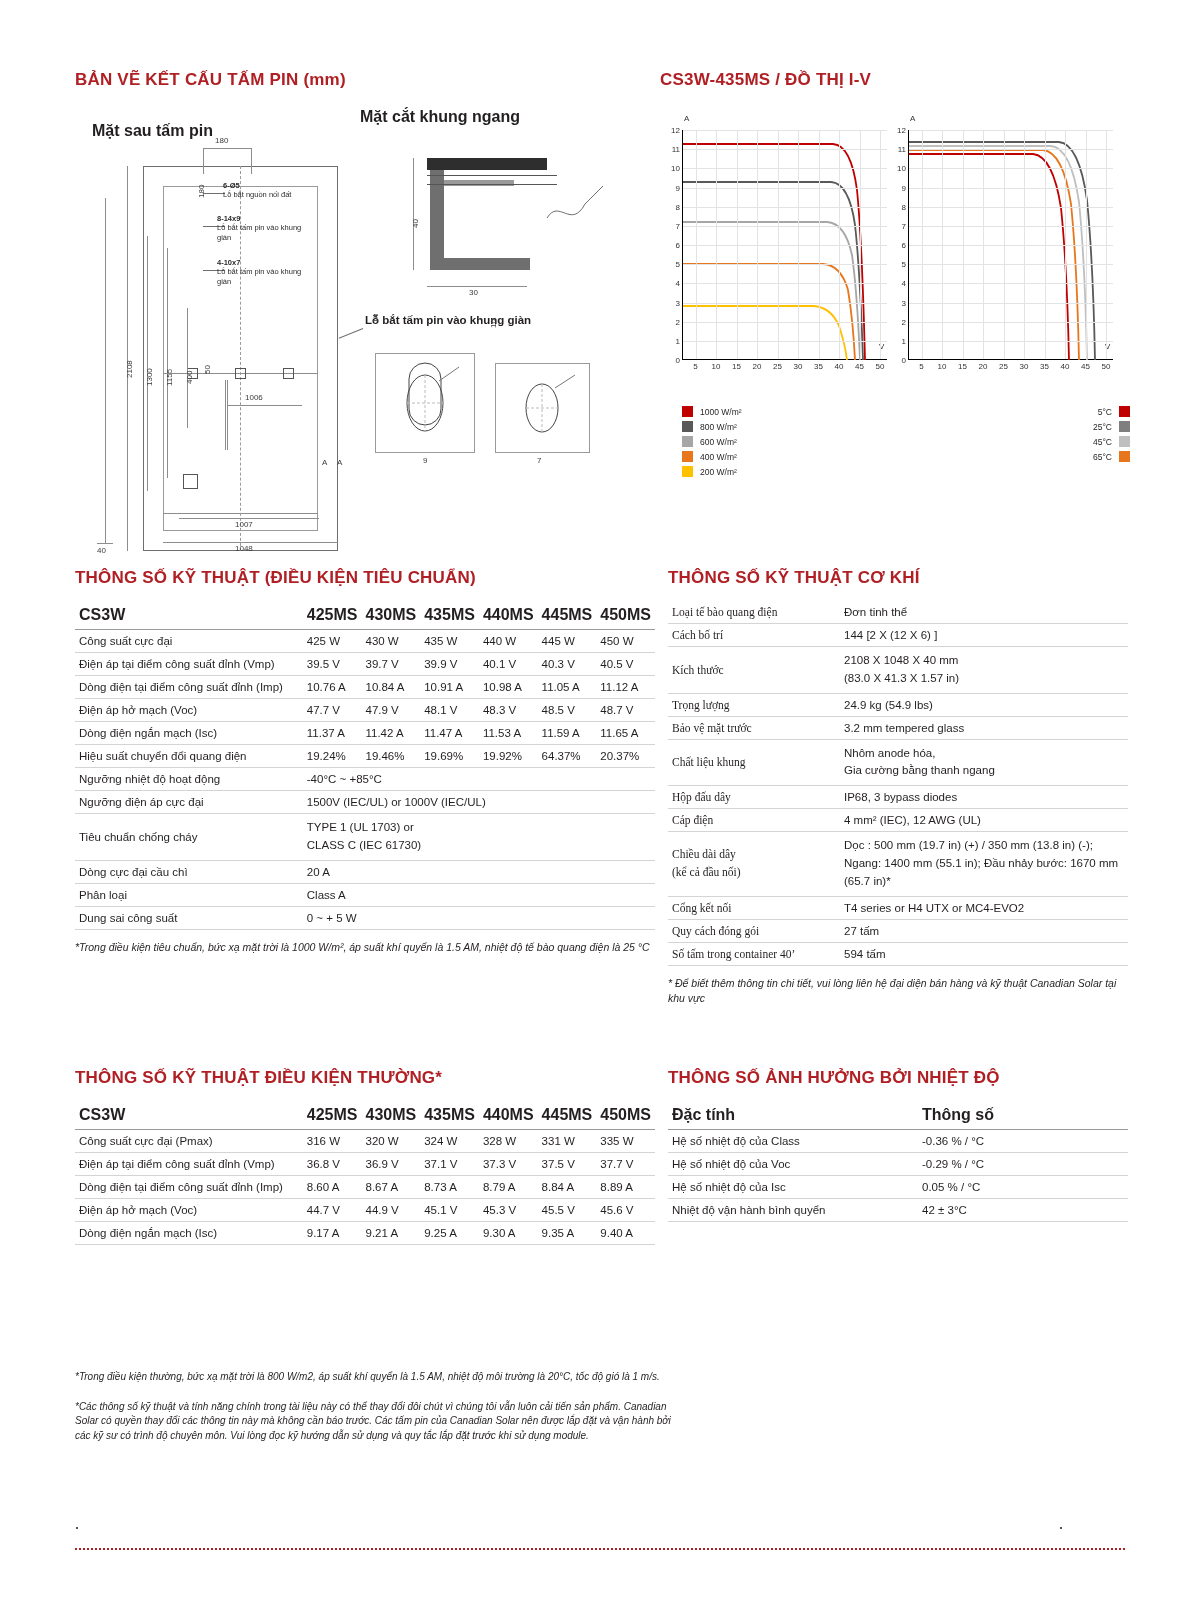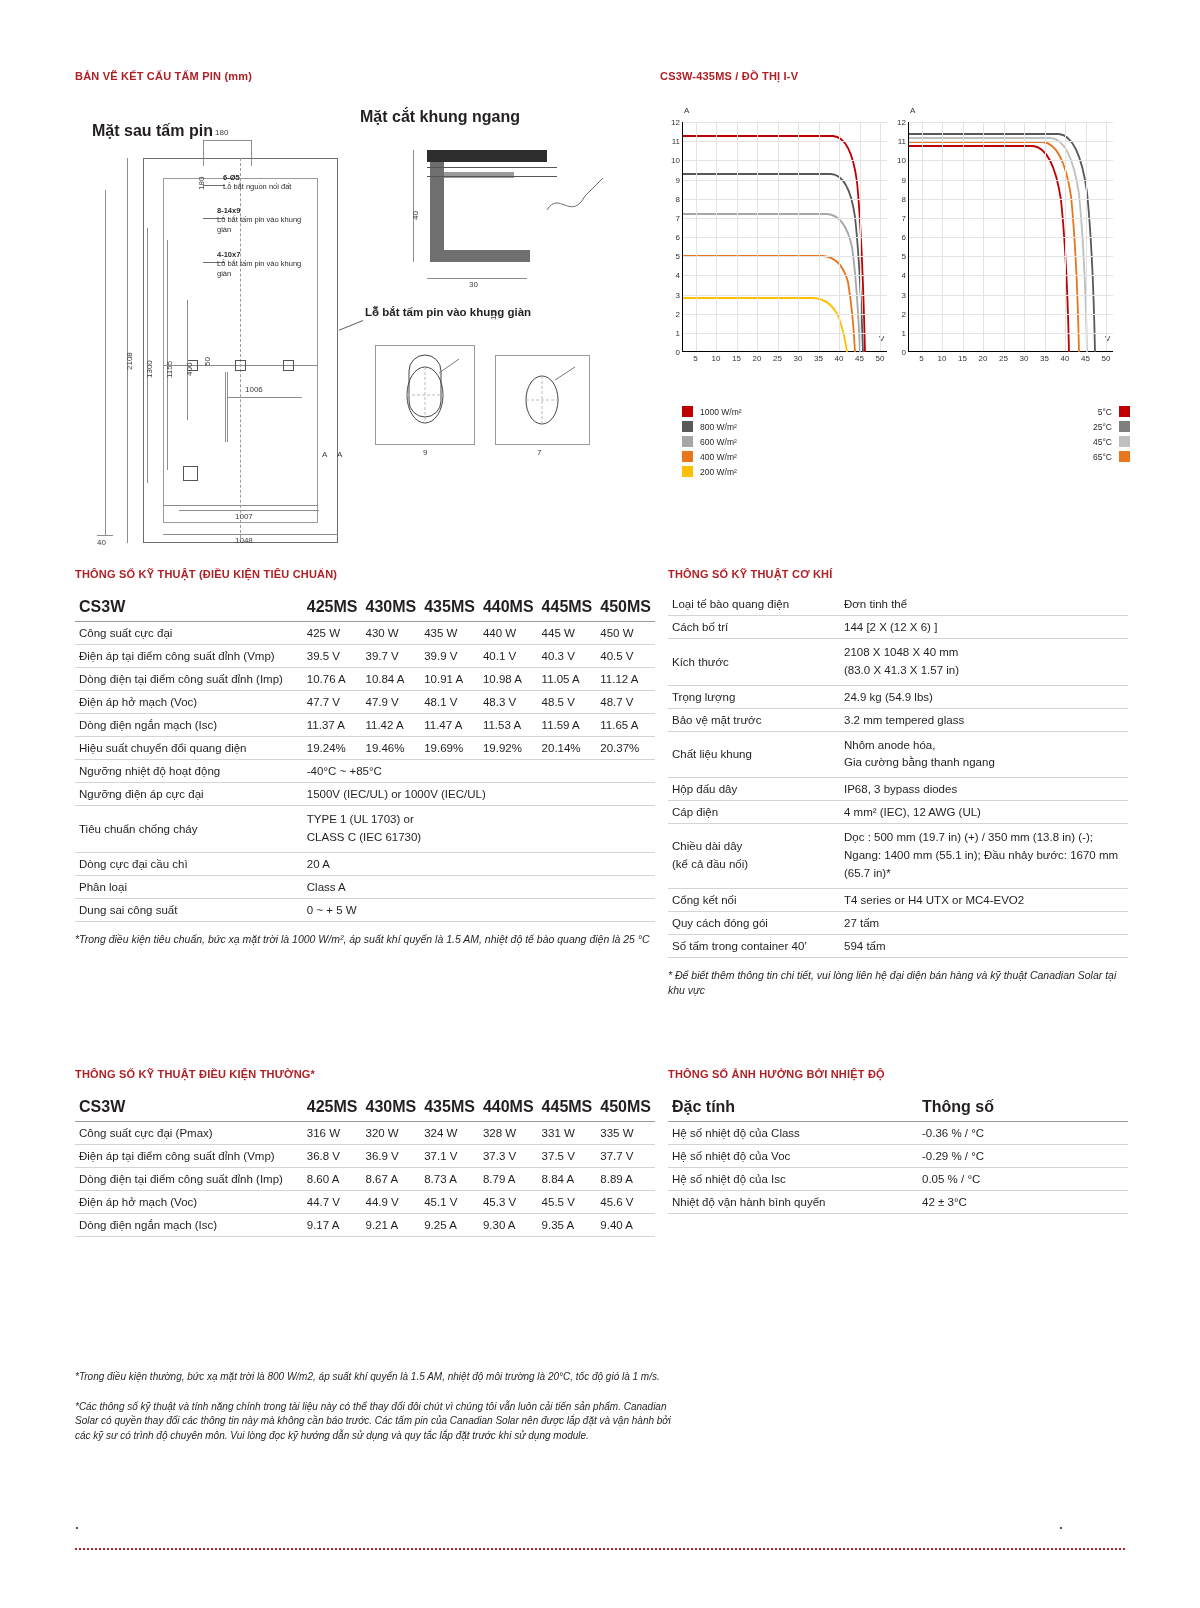--- a/index.html
+++ b/index.html
@@ -16,7 +16,7 @@
 
   .sec-title {
     color:#b01f24;
-    font-size:11px;
+    font-size:17px;
     font-weight:bold;
     letter-spacing:0.2px;
   }

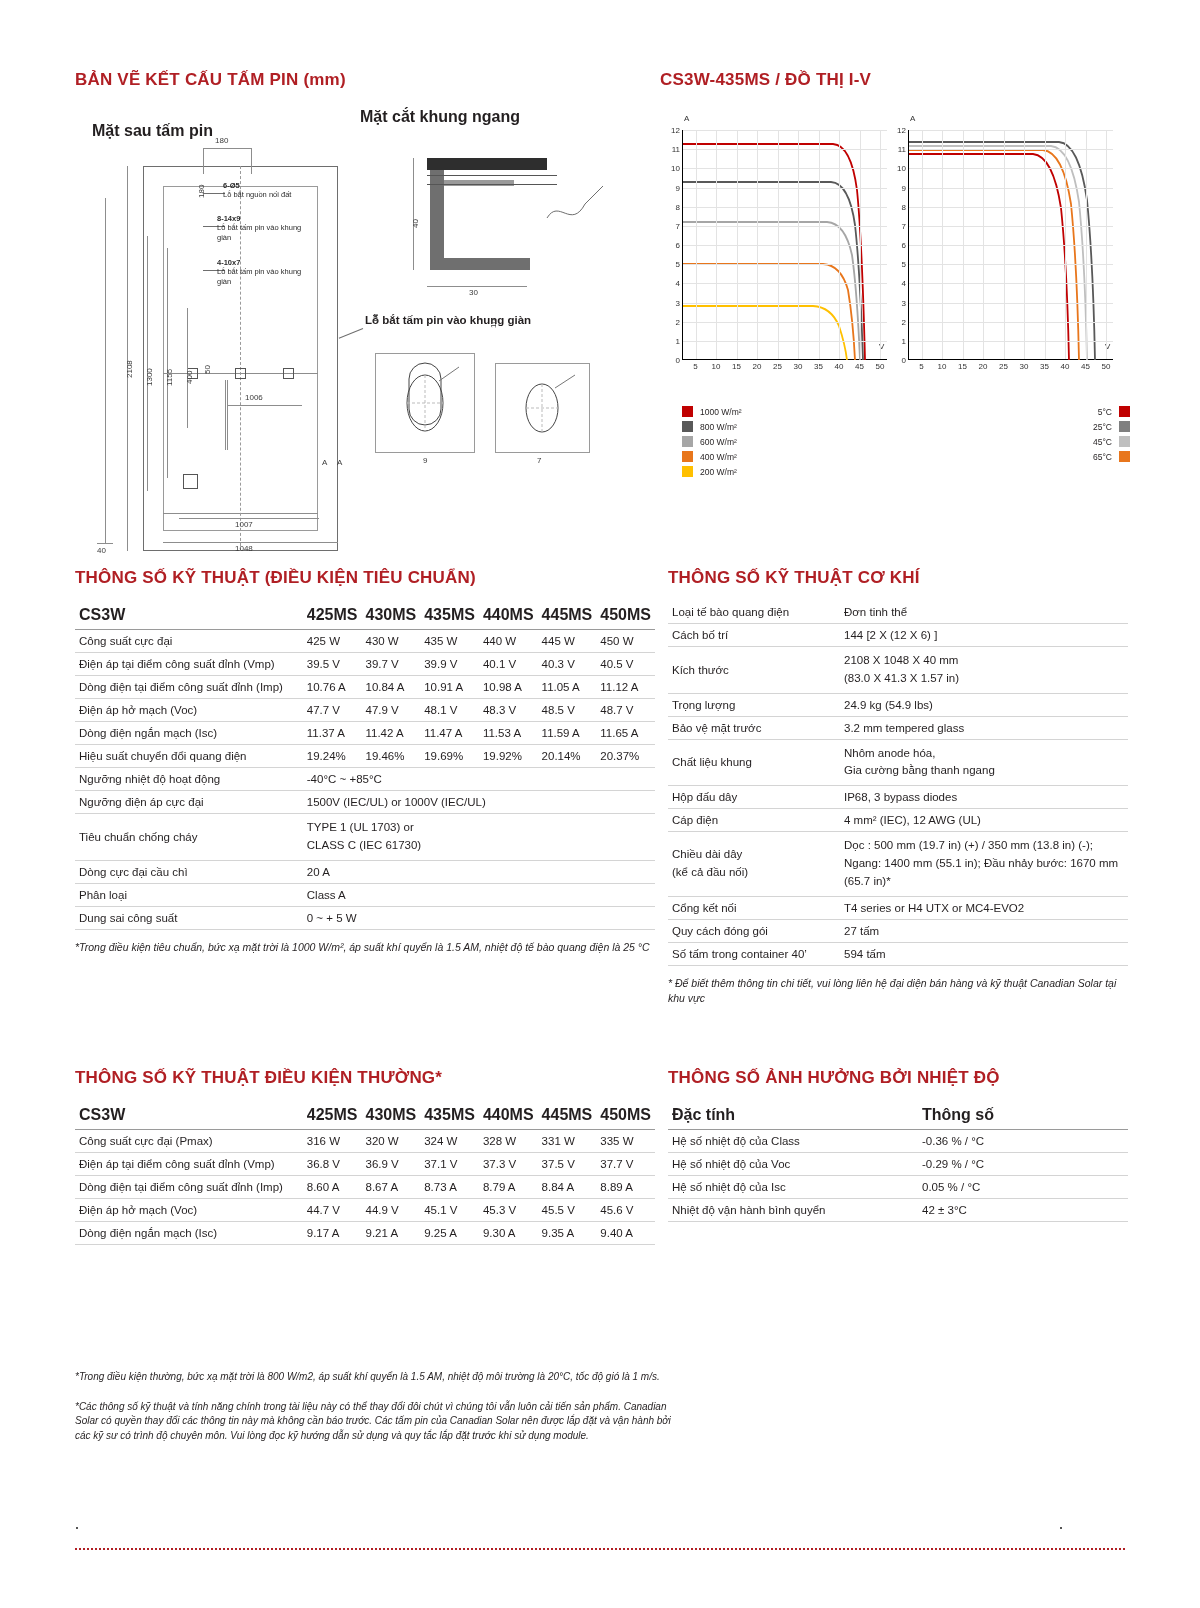--- a/index.html
+++ b/index.html
@@ -81,7 +81,7 @@
   .dot-mark { position:absolute; width:2px; height:2px; background:#555; }
 
   
-  #mech-tbl td:first-child { width:172px; }
+  #mech-tbl td:first-child { width:172px;font-family:Liberation Serif, serif; }
   #temp-tbl td:first-child { width:250px; }
   #elec-tbl td:first-child { width:228px; }
   #noct-tbl td:first-child { width:228px; }

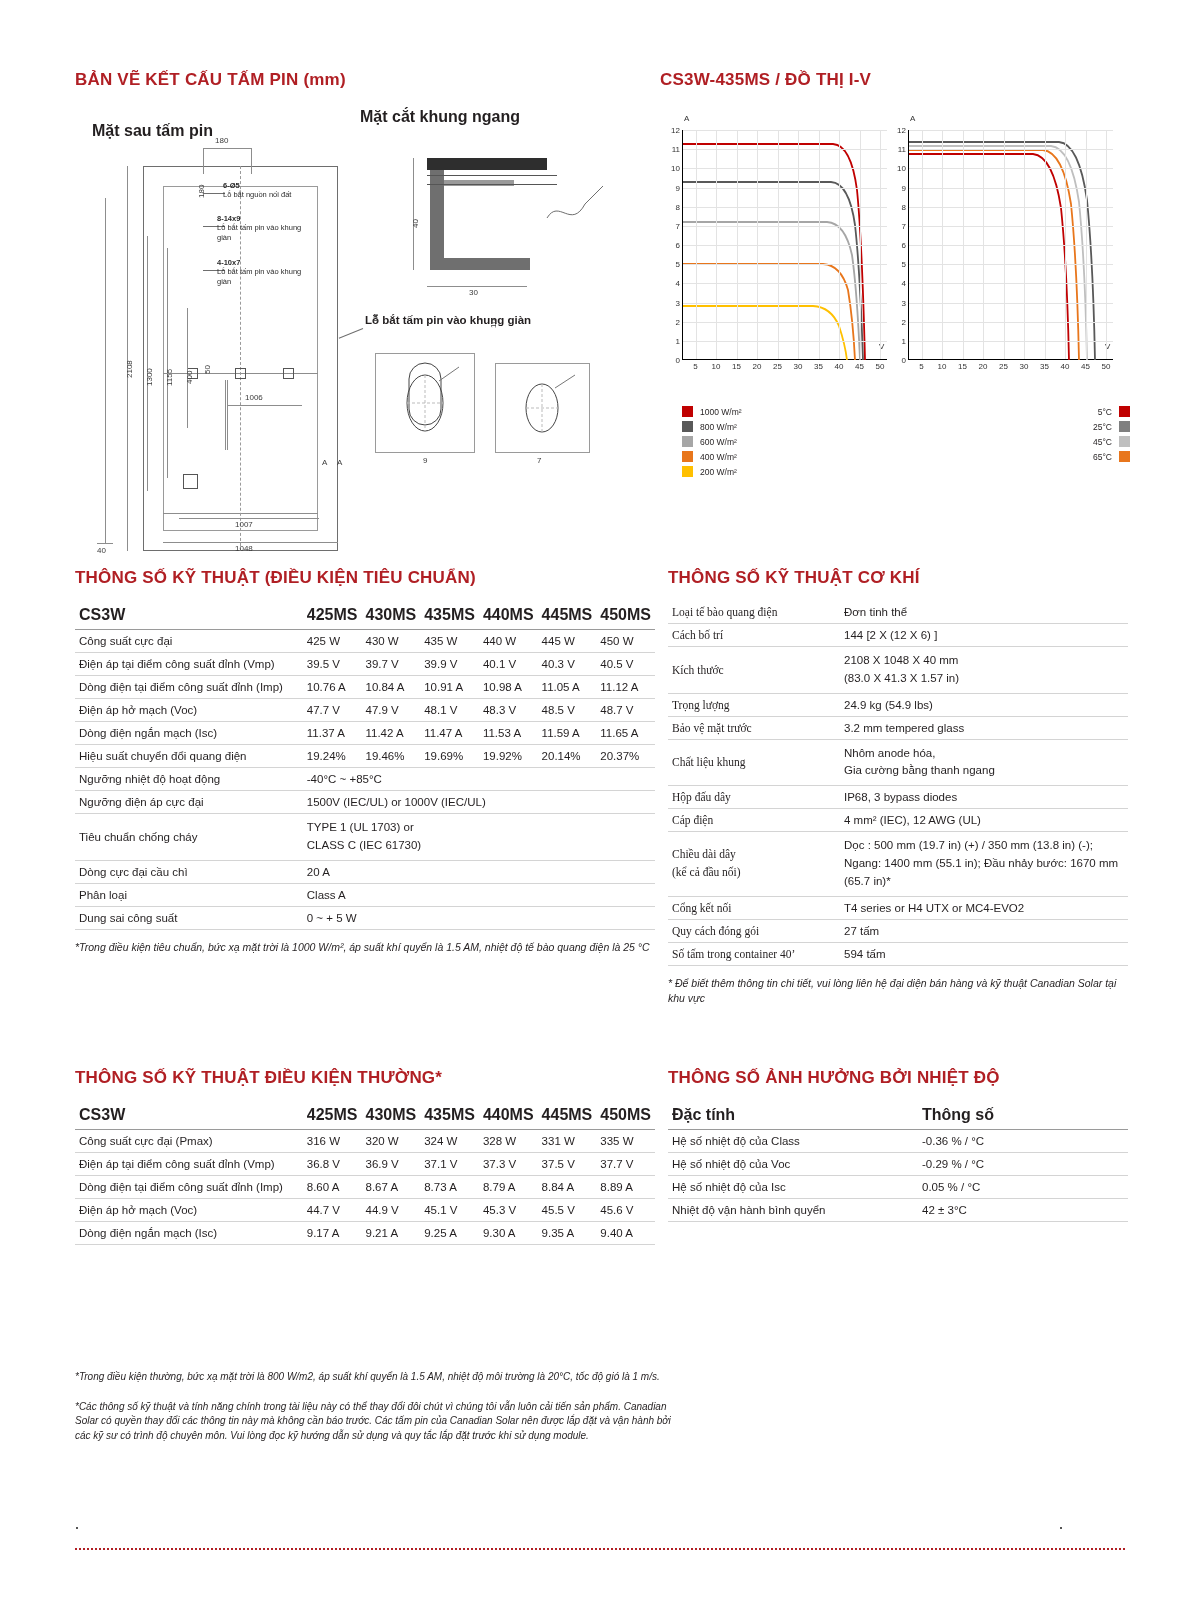--- a/index.html
+++ b/index.html
@@ -436,7 +436,7 @@
           <td class="num">19.46%</td>
           <td class="num">19.69%</td>
           <td class="num">19.92%</td>
-          <td class="num">20.14%</td>
+          <td class="num">64.37%</td>
           <td class="num">20.37%</td>
         </tr>
 

